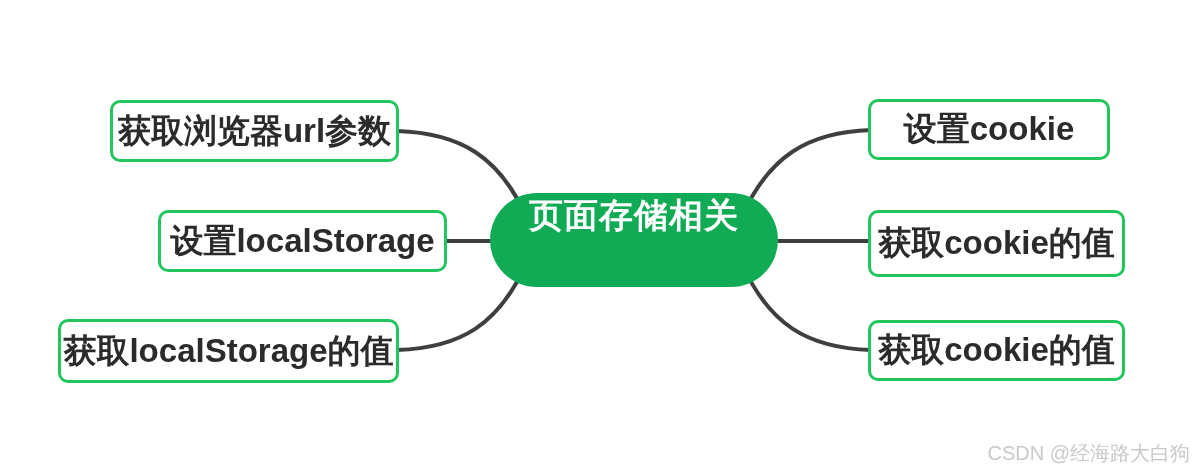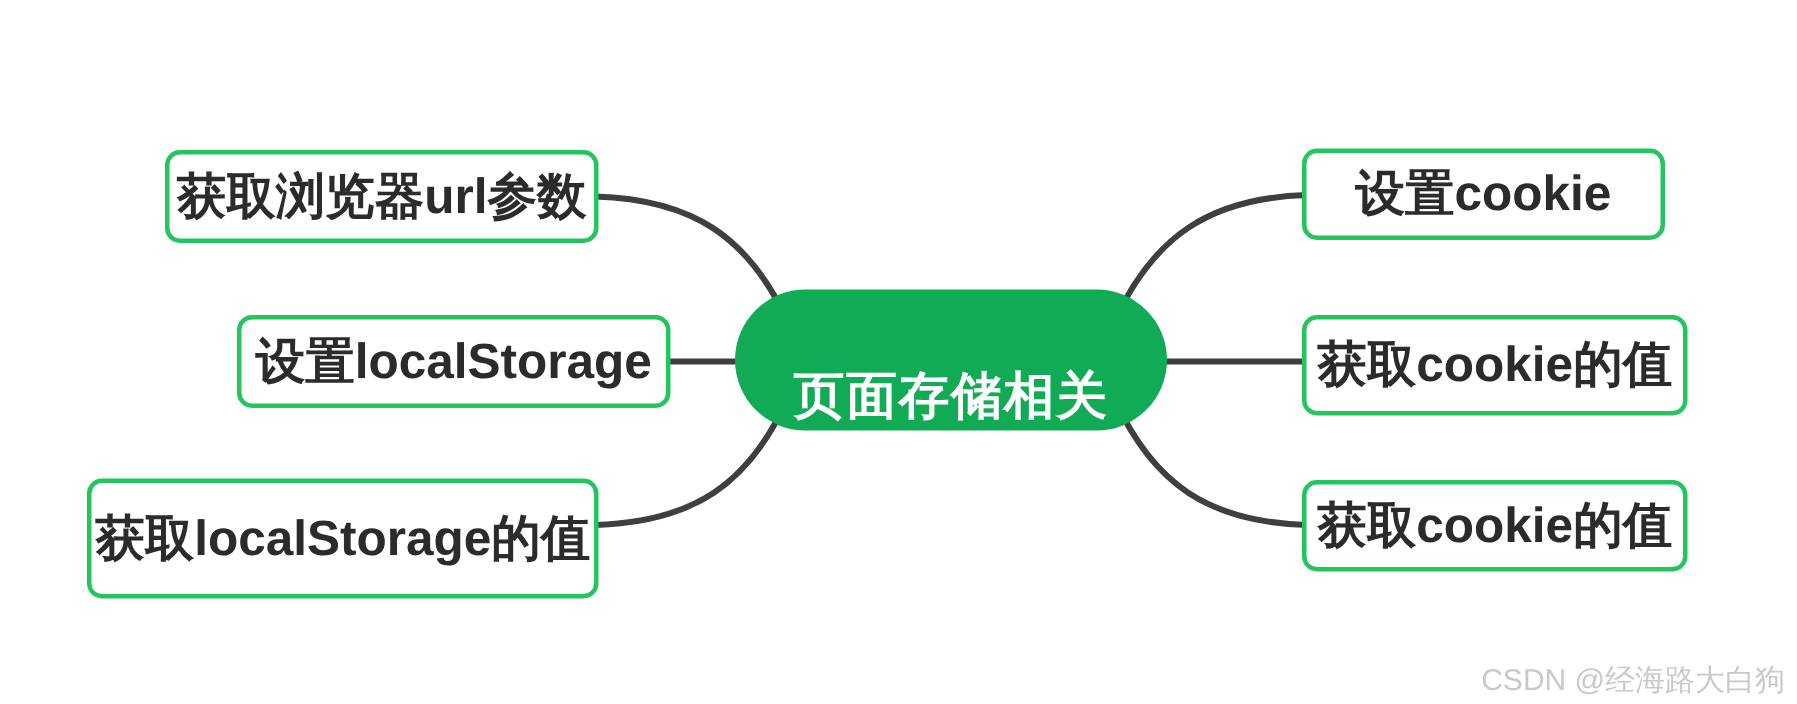--- a/index.html
+++ b/index.html
@@ -47,7 +47,7 @@
     background: #11ab55;
     border-radius: 47px;
     display: flex;
-    align-items: flex-end;
+    align-items: flex-start;
     justify-content: center;
     font-size: 34px;
     font-weight: bold;

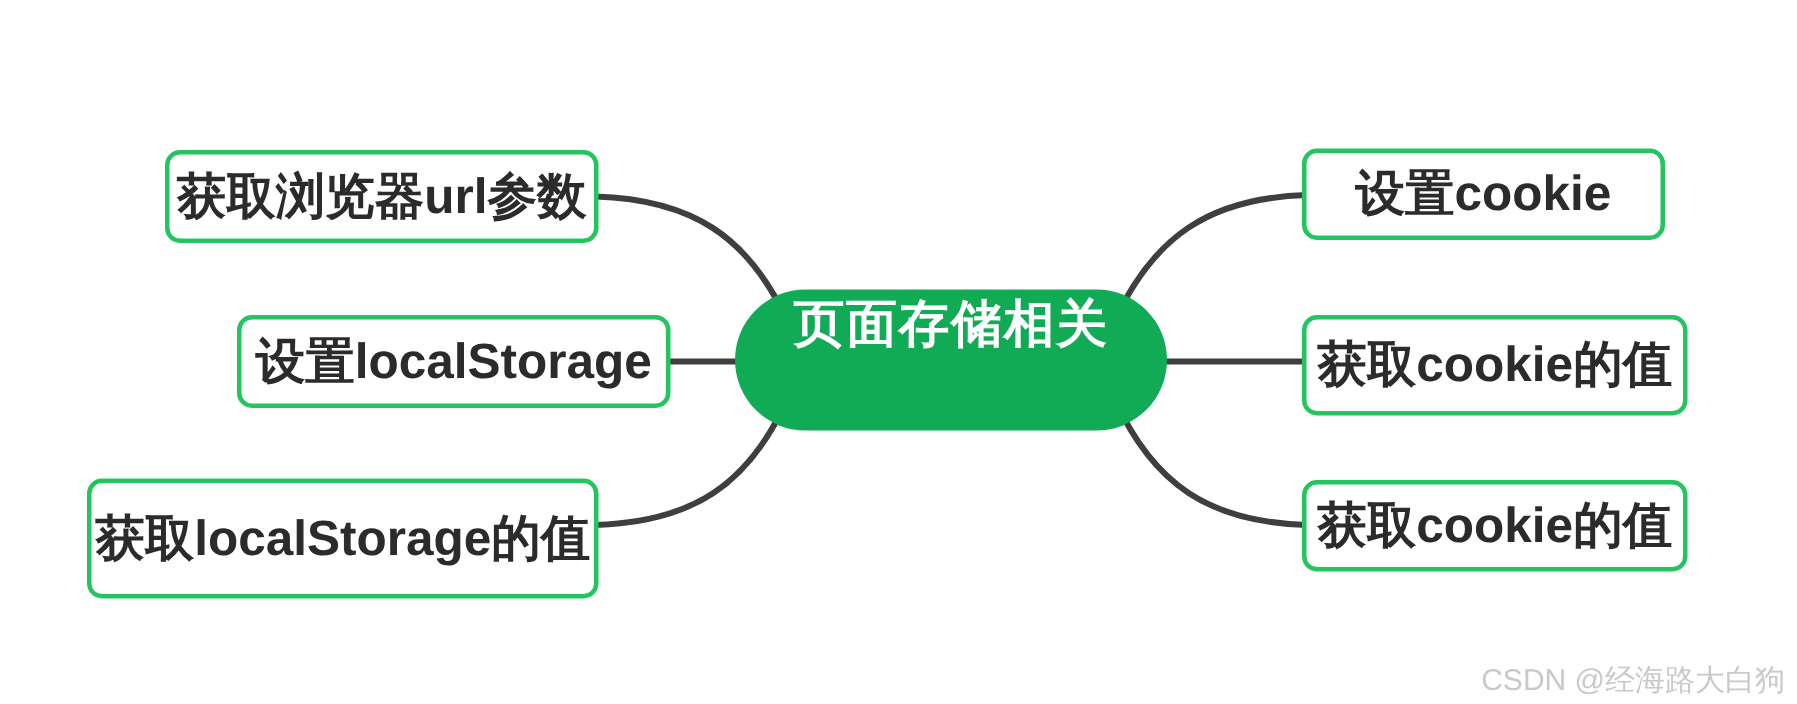--- a/index.html
+++ b/index.html
@@ -57,7 +57,7 @@
   
   #node-l1 { left: 110px; top: 100px; width: 289px; height: 62px; }
   #node-l2 { left: 110px; top: 210px; width: 289px; height: 62px; margin-left: 48px; }
-  #node-l3 { left:  58px; top: 319px; width: 341px; height: 80px; }
+  #node-l3 { left:  58px; top: 319px; width: 341px; height: 64px; }
   
   #node-r1 { left: 868px; top:  99px; width: 242px; height: 61px; }
   #node-r2 { left: 868px; top: 210px; width: 257px; height: 67px; }

